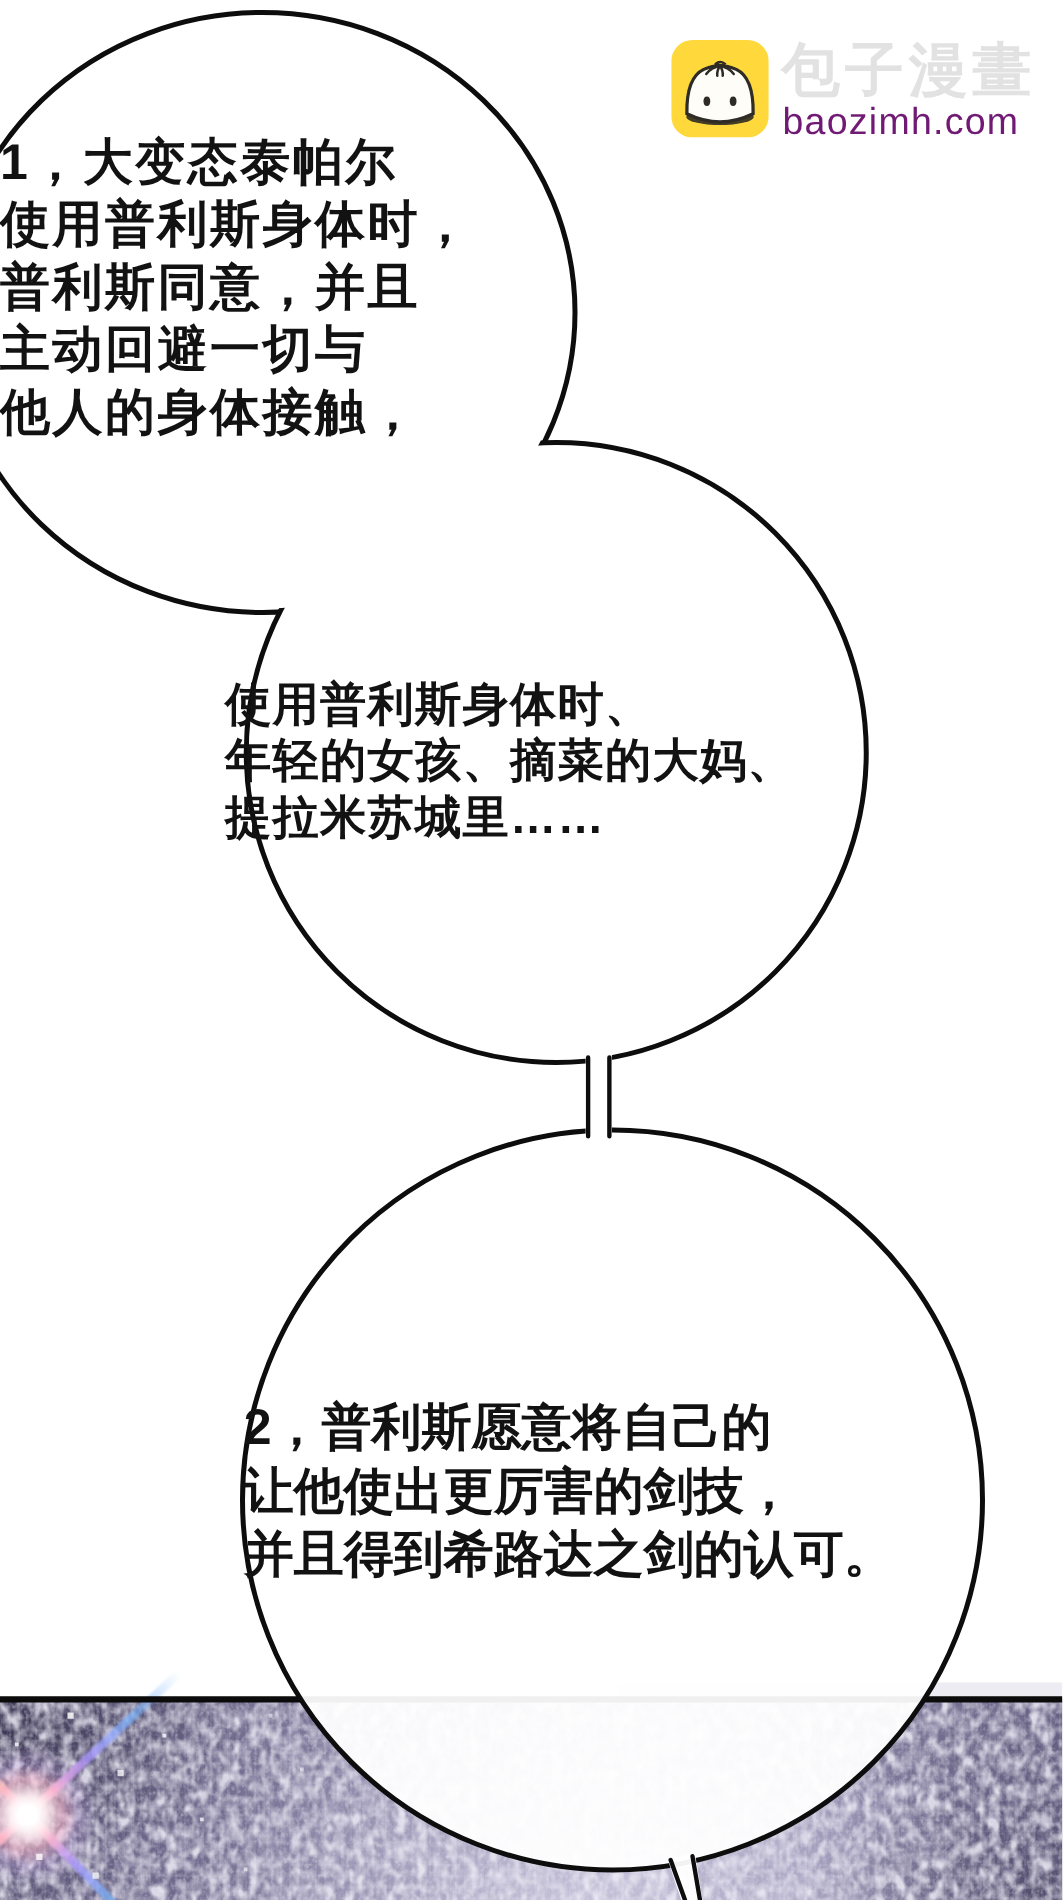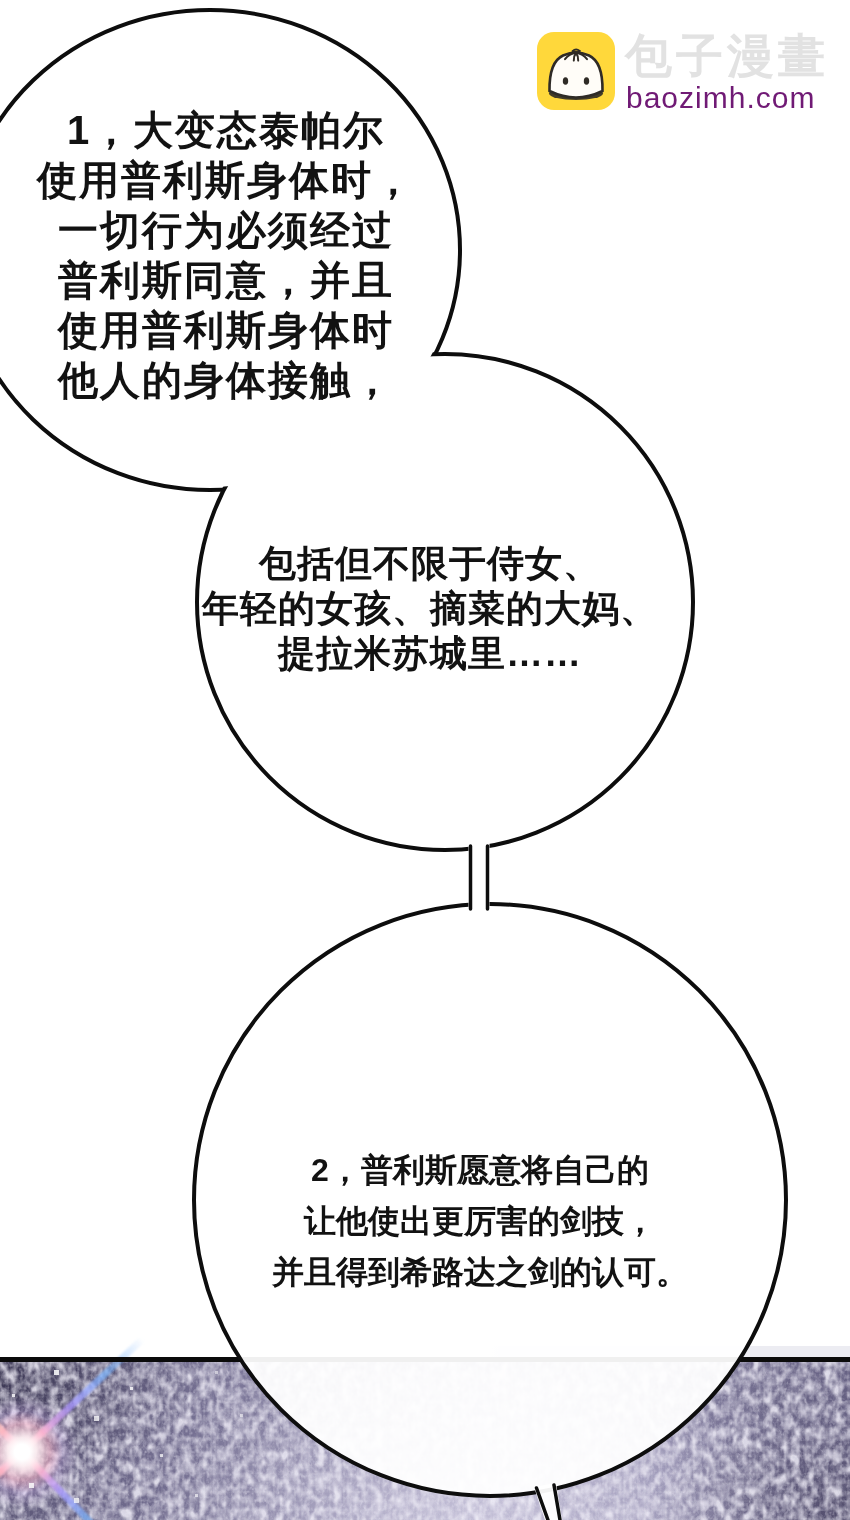--- a/index.html
+++ b/index.html
@@ -40,7 +40,7 @@
 
   
   .bubbles-svg{position:absolute;left:0;top:0;}
-  .bubble-text{position:absolute;text-align:center;font-weight:bold;color:#121212;}
+  .bubble-text{position:absolute;font-weight:bold;color:#121212;}
   .b1{left:0px;  top:105px;  width:452px;font-size:40px;line-height:50px;letter-spacing:2px;}
   .b2{left:180px;top:541px;  width:500px;font-size:37px;line-height:45px;letter-spacing:1px;}
   .b3{left:210px;top:1117px; width:540px;font-size:32px;line-height:51px;letter-spacing:0px;margin-top:28px;}

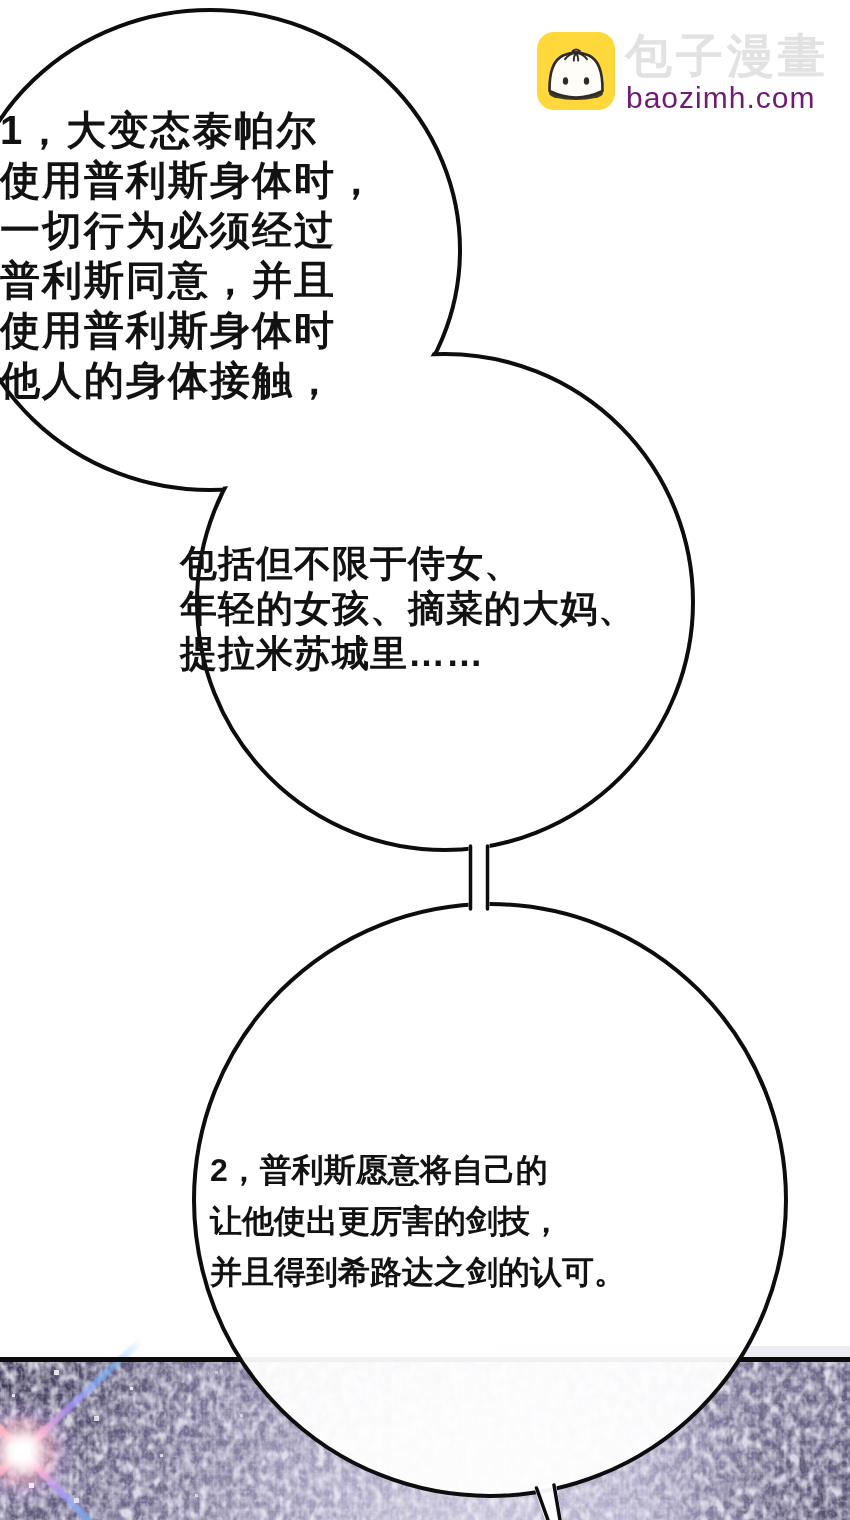--- a/index.html
+++ b/index.html
@@ -97,7 +97,6 @@
   <div class="bubble-text b1">
     <div>1，大变态泰帕尔</div>
     <div>使用普利斯身体时，</div>
-    <div>一切行为必须经过</div>
     <div>普利斯同意，并且</div>
     <div>使用普利斯身体时</div>
     <div>他人的身体接触，</div>

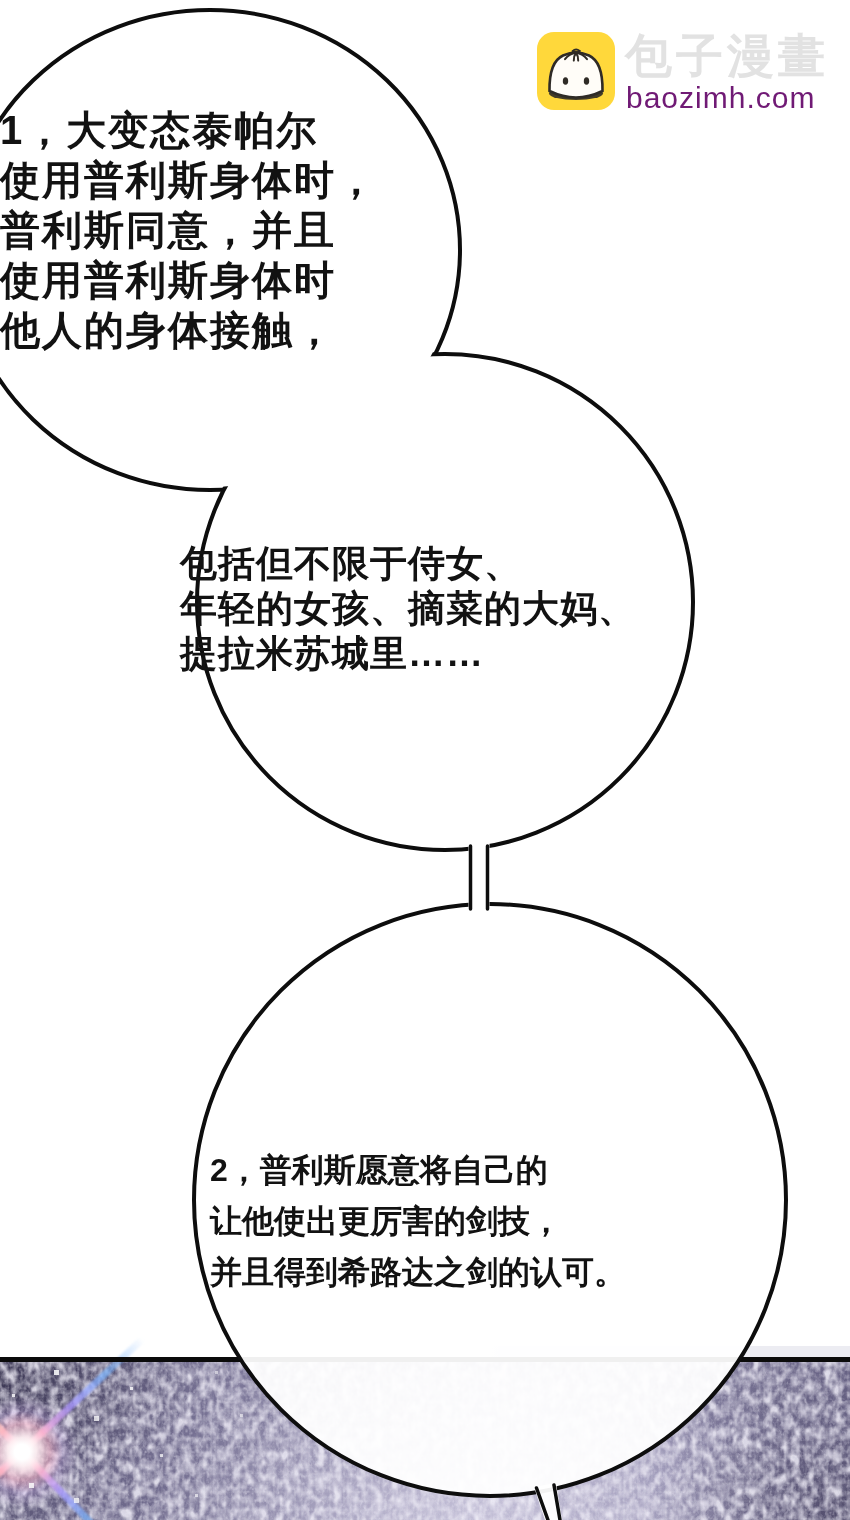--- a/index.html
+++ b/index.html
@@ -98,7 +98,7 @@
     <div>1，大变态泰帕尔</div>
     <div>使用普利斯身体时，</div>
     <div>普利斯同意，并且</div>
-    <div>使用普利斯身体时</div>
+    <div>主动回避一切与</div>
     <div>他人的身体接触，</div>
   </div>
 

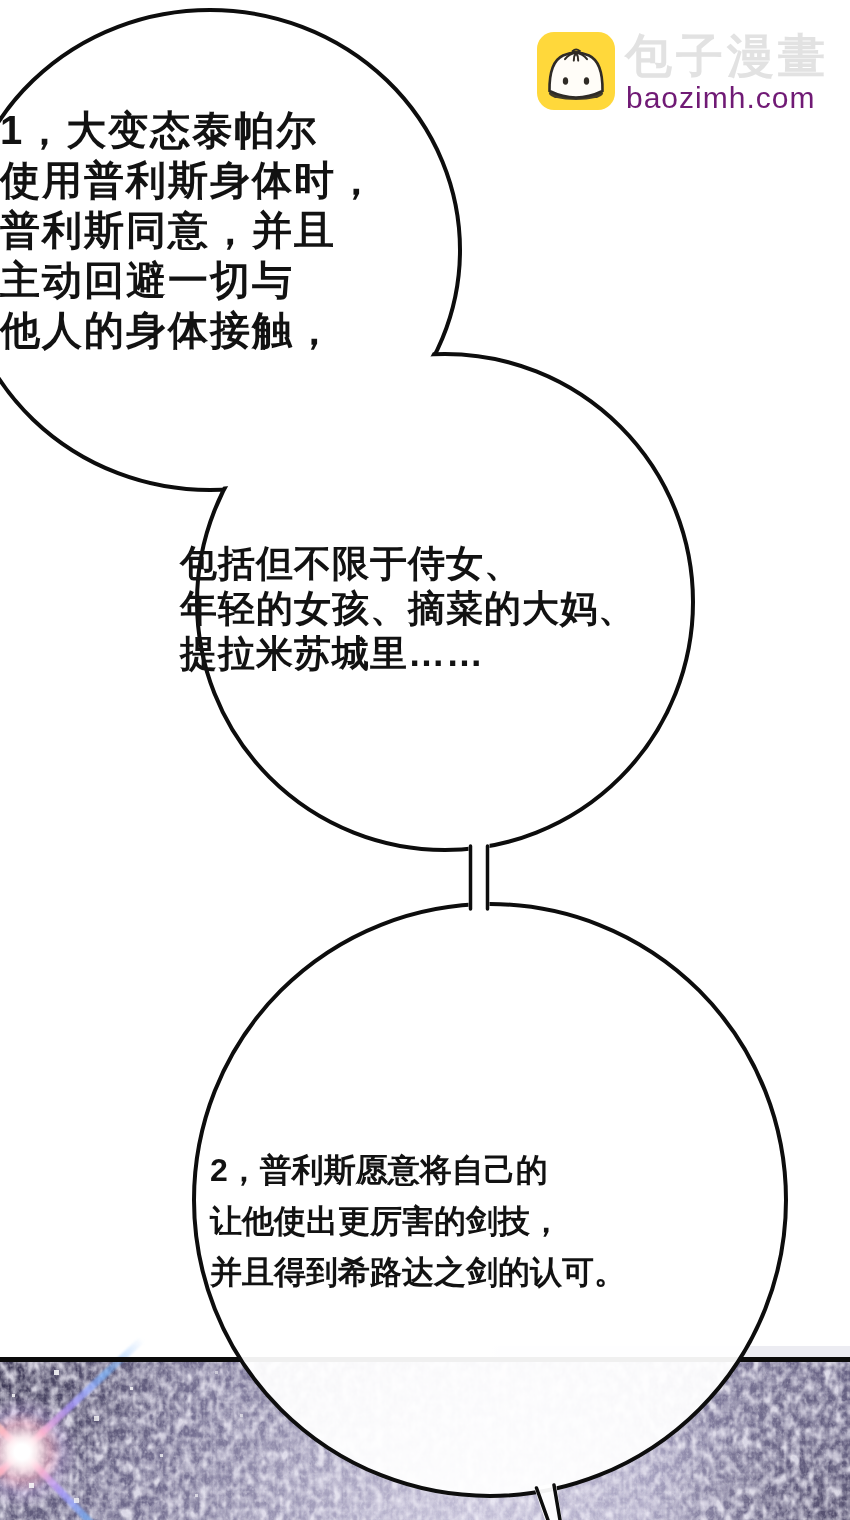--- a/index.html
+++ b/index.html
@@ -103,7 +103,7 @@
   </div>
 
   <div class="bubble-text b2">
-    <div>包括但不限于侍女、</div>
+    <div>使用普利斯身体时、</div>
     <div>年轻的女孩、摘菜的大妈、</div>
     <div>提拉米苏城里……</div>
   </div>

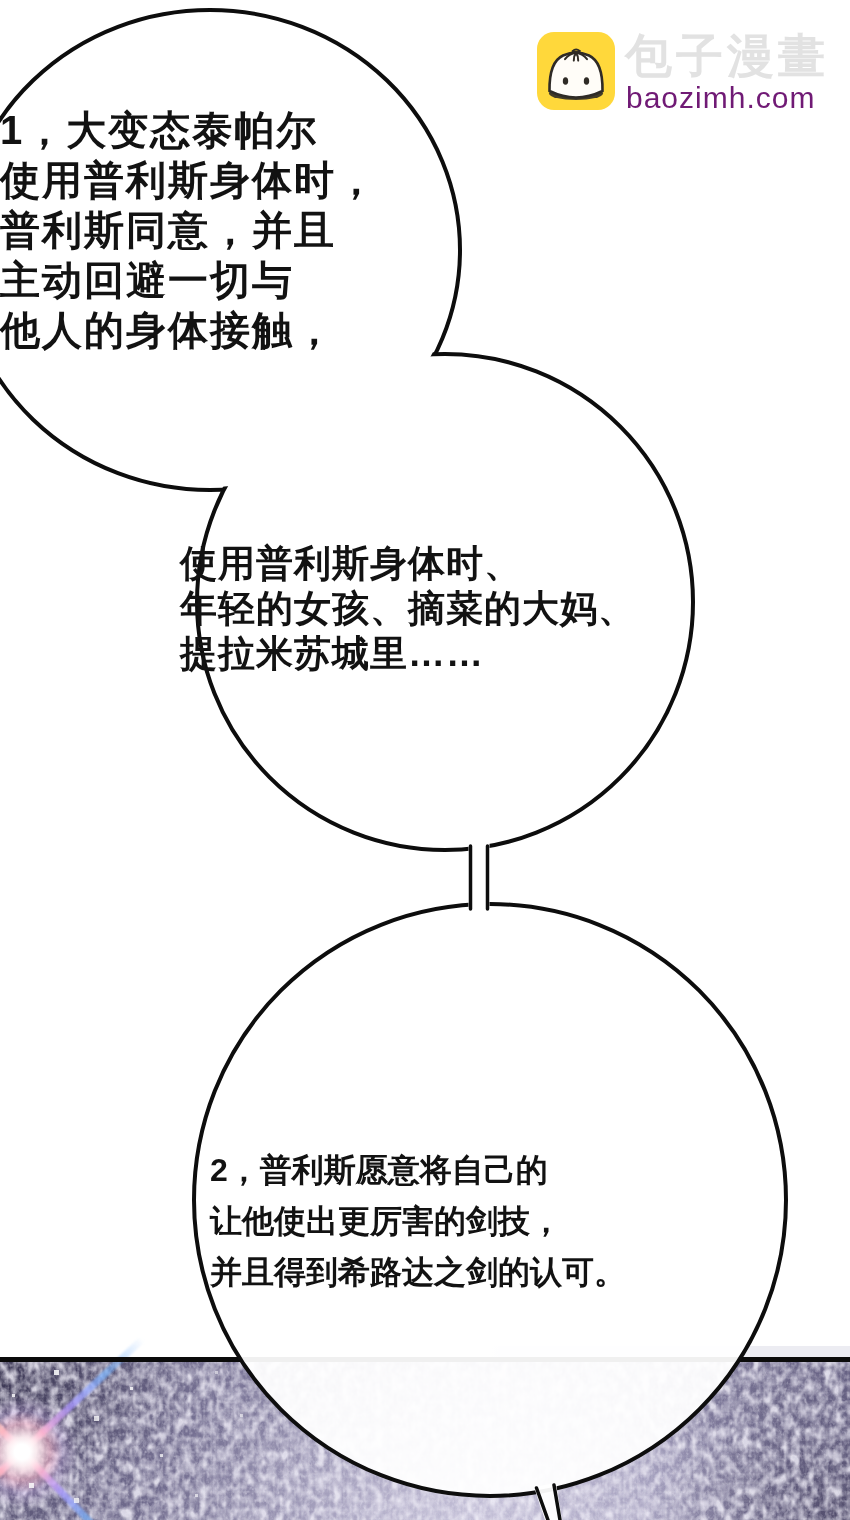--- a/index.html
+++ b/index.html
@@ -43,7 +43,7 @@
   .bubble-text{position:absolute;font-weight:bold;color:#121212;}
   .b1{left:0px;  top:105px;  width:452px;font-size:40px;line-height:50px;letter-spacing:2px;}
   .b2{left:180px;top:541px;  width:500px;font-size:37px;line-height:45px;letter-spacing:1px;}
-  .b3{left:210px;top:1117px; width:540px;font-size:32px;line-height:51px;letter-spacing:0px;margin-top:28px;}
+  .b3{left:195px;top:1117px; width:540px;font-size:40px;line-height:51px;letter-spacing:0px;}
 
   
   .logo{position:absolute;left:537px;top:32px;width:300px;height:86px;}

